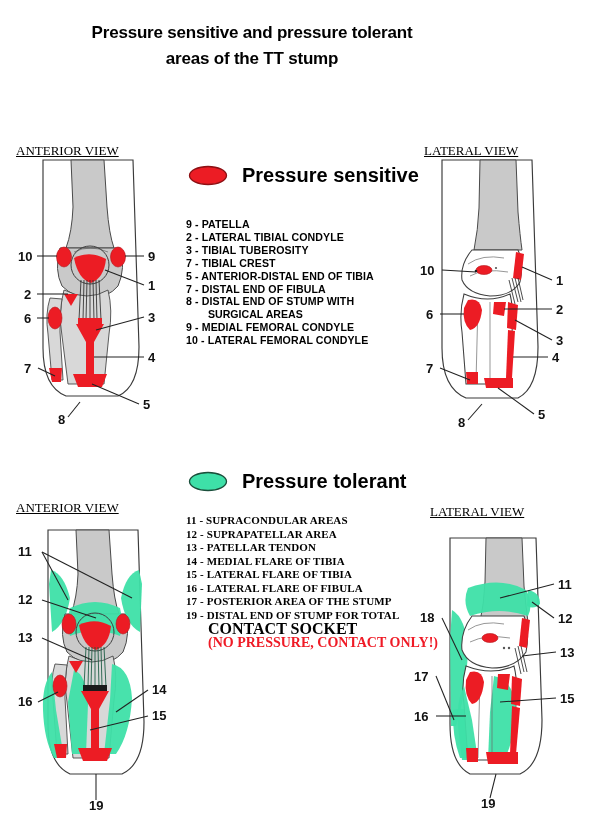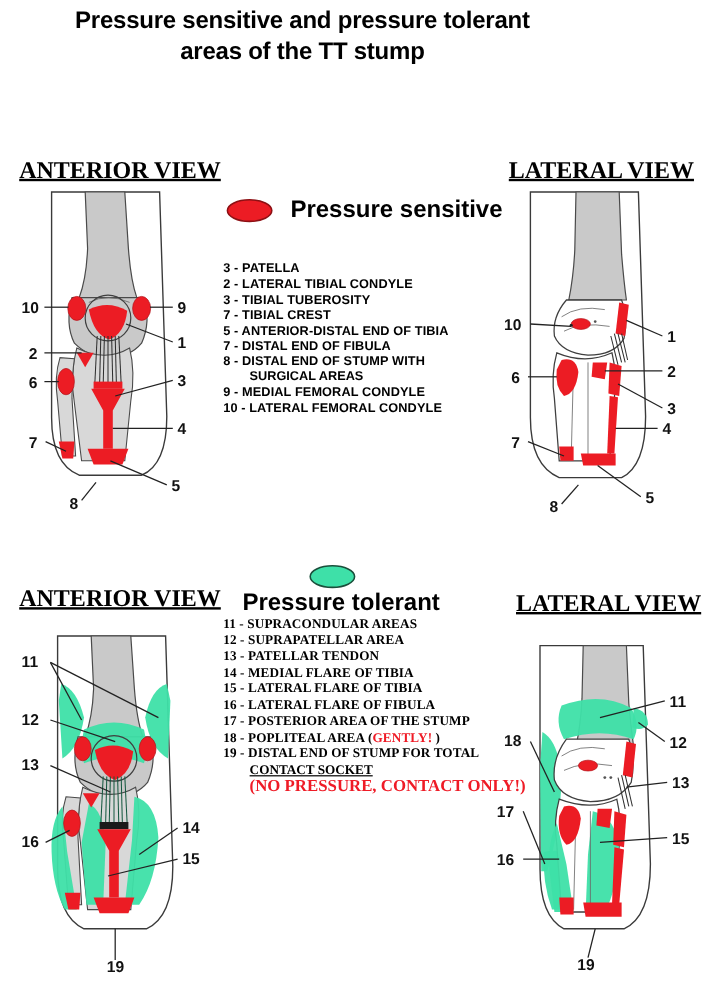--- a/index.html
+++ b/index.html
@@ -14,9 +14,9 @@
 
   
   #title{
-    position:absolute;left:0;top:4px;width:504px;text-align:center;
+    position:absolute;left:0;top:20px;width:504px;text-align:center;
     font-family:"Liberation Sans", sans-serif;
-    font-weight:bold;font-size:20px;line-height:26px;
+    font-weight:bold;font-size:17px;line-height:26px;
     letter-spacing:-0.2px;
   }
   #title .l1{display:block;}

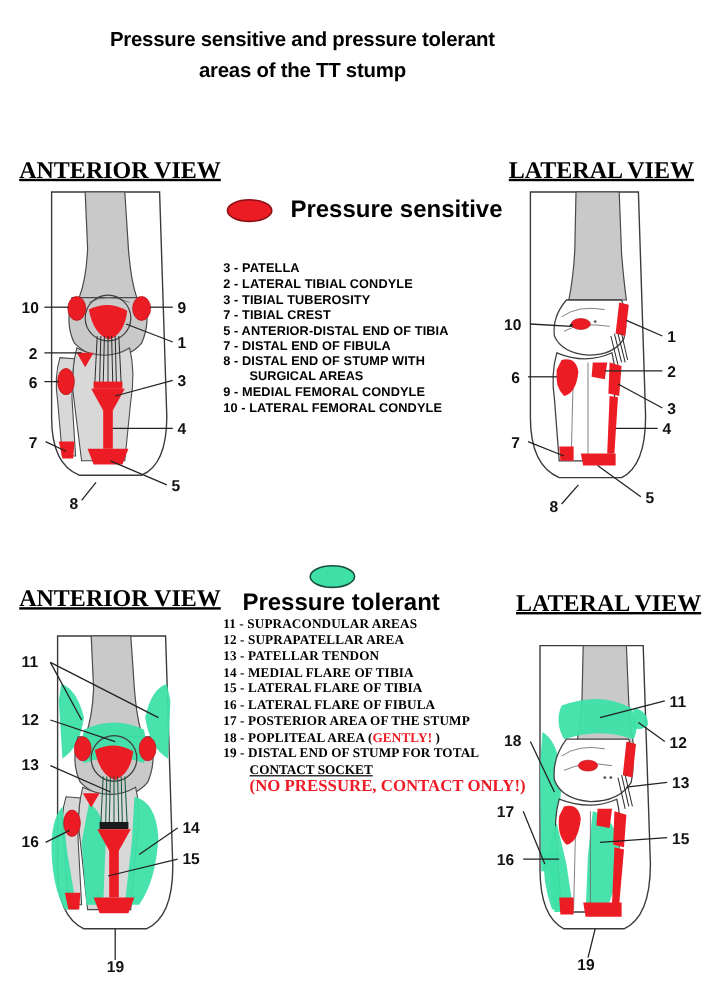--- a/index.html
+++ b/index.html
@@ -26,9 +26,10 @@
   .view-heading{
     position:absolute;
     font-family:"Liberation Serif", serif;
-    font-weight:bold;font-size:20px;
+    font-weight:normal;font-size:13px;
     text-decoration:underline;
     white-space:nowrap;
+    margin-top:12px;
   }
   #view-tl{left:16px;top:131px;}
   #view-tr{left:424px;top:131px;}

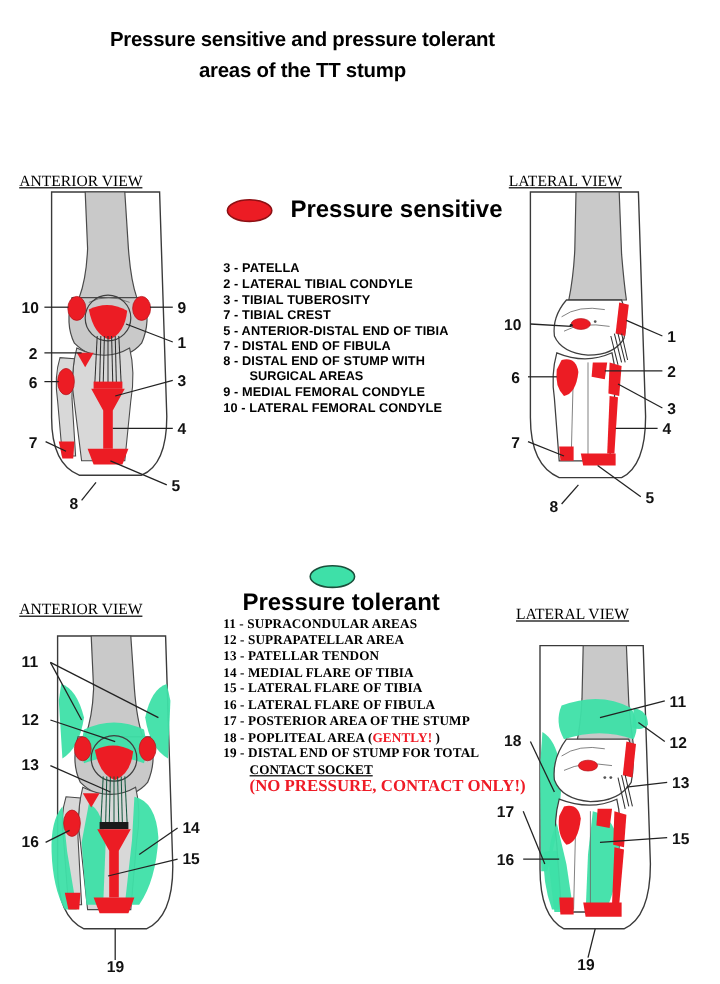--- a/index.html
+++ b/index.html
@@ -127,7 +127,7 @@
   </div>
 
   <div class="legend-list" id="list-sensitive">
-    <span class="item">3 - PATELLA</span>
+    <span class="item">9 - PATELLA</span>
     <span class="item">2 - LATERAL  TIBIAL  CONDYLE</span>
     <span class="item">3 - TIBIAL  TUBEROSITY</span>
     <span class="item">7 - TIBIAL  CREST</span>

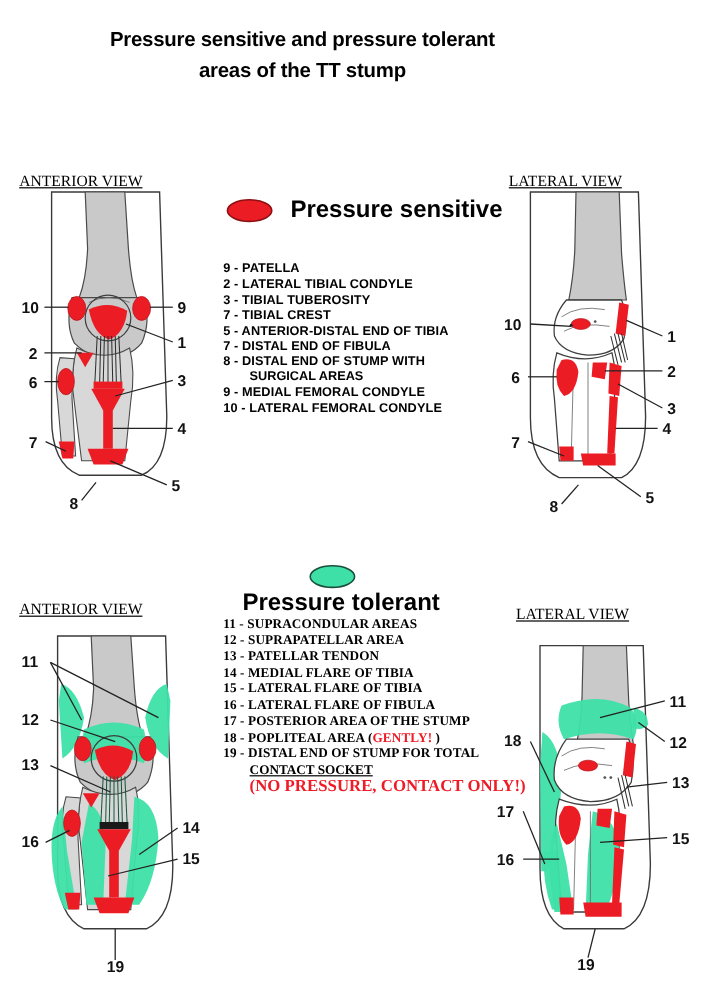--- a/index.html
+++ b/index.html
@@ -39,7 +39,7 @@
   
   .legend{position:absolute;display:flex;align-items:center;}
   #legend-sensitive{left:188px;top:164px;}
-  #legend-tolerant{left:188px;top:470px;flex-direction:column;}
+  #legend-tolerant{left:188px;top:470px;}
   .legend .swatch{width:40px;height:21px;display:block;}
   .legend .legend-label{
     margin-left:14px;font-weight:bold;font-size:20px;

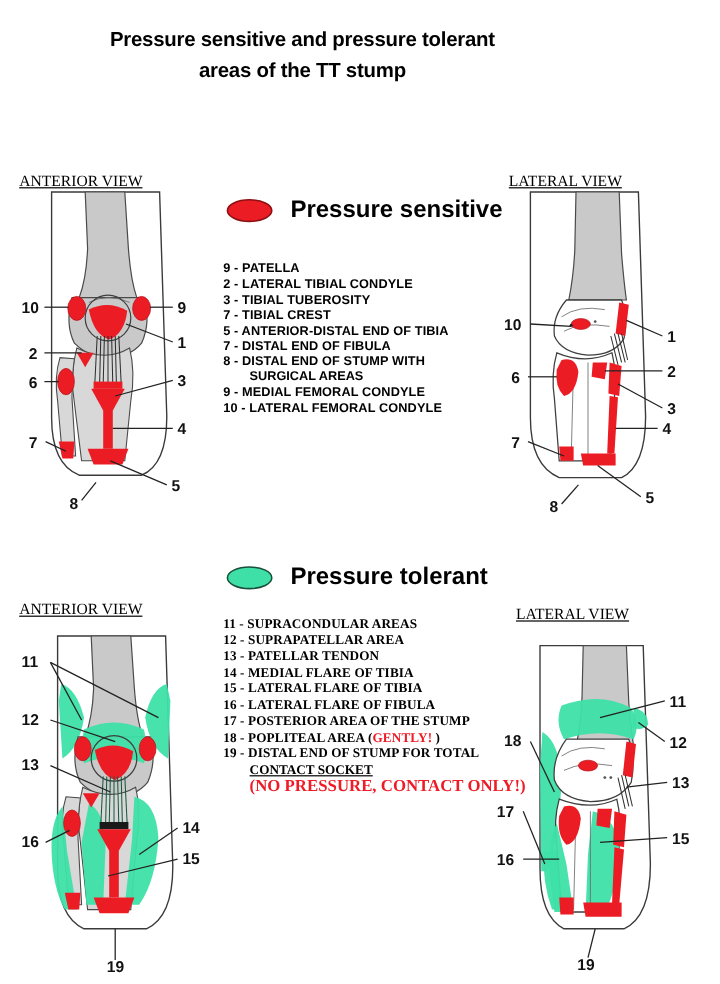--- a/index.html
+++ b/index.html
@@ -156,7 +156,6 @@
     <span class="item">15 - LATERAL  FLARE  OF TIBIA</span>
     <span class="item">16 - LATERAL  FLARE  OF FIBULA</span>
     <span class="item">17 - POSTERIOR  AREA  OF THE  STUMP</span>
-    <span class="item"><span>18 - POPLITEAL  AREA (</span><span class="warn">GENTLY!</span><span> )</span></span>
     <span class="item">19 - DISTAL END OF STUMP FOR TOTAL</span>
     <span class="cont">CONTACT  SOCKET</span>
     <span class="note">(NO PRESSURE, CONTACT ONLY!)</span>

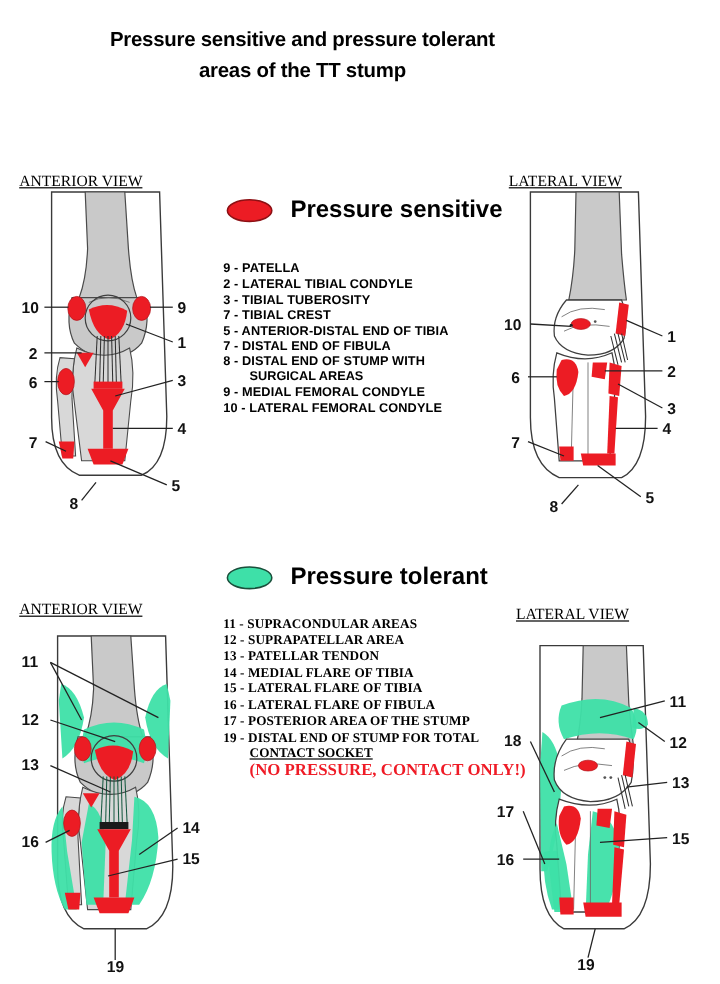--- a/index.html
+++ b/index.html
@@ -69,7 +69,7 @@
   }
   #list-tolerant .cont{
     font-family:"Liberation Serif", serif;
-    font-size:11px;line-height:13.5px;padding-left:22px;text-decoration:underline;
+    font-size:16px;line-height:13.5px;padding-left:22px;
   }
   .warn{color:#ef1b26;}
   #list-tolerant .note{

